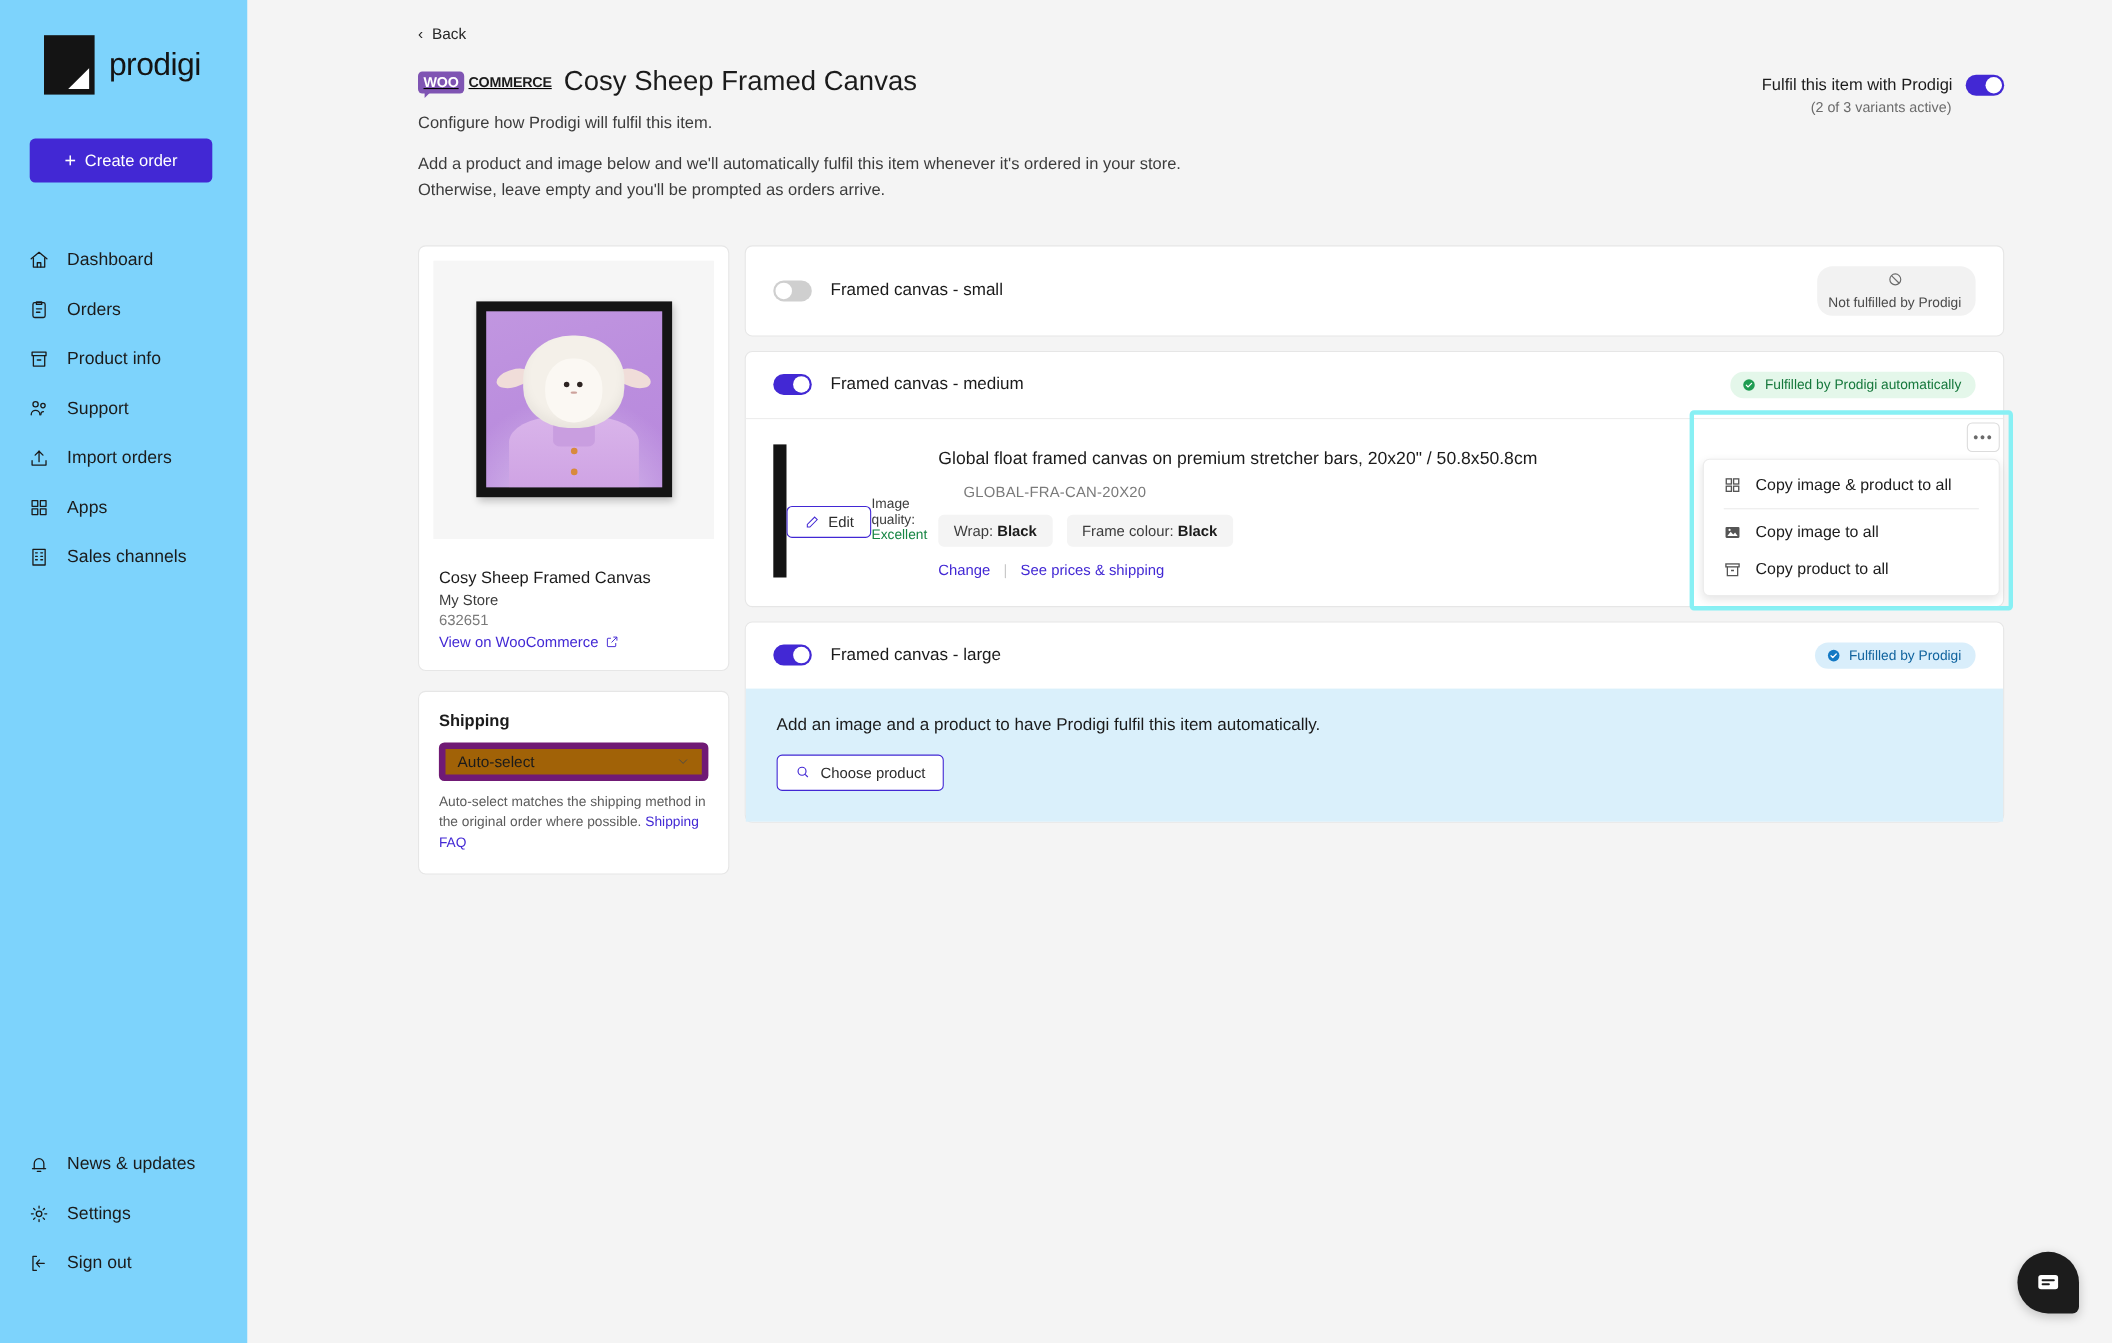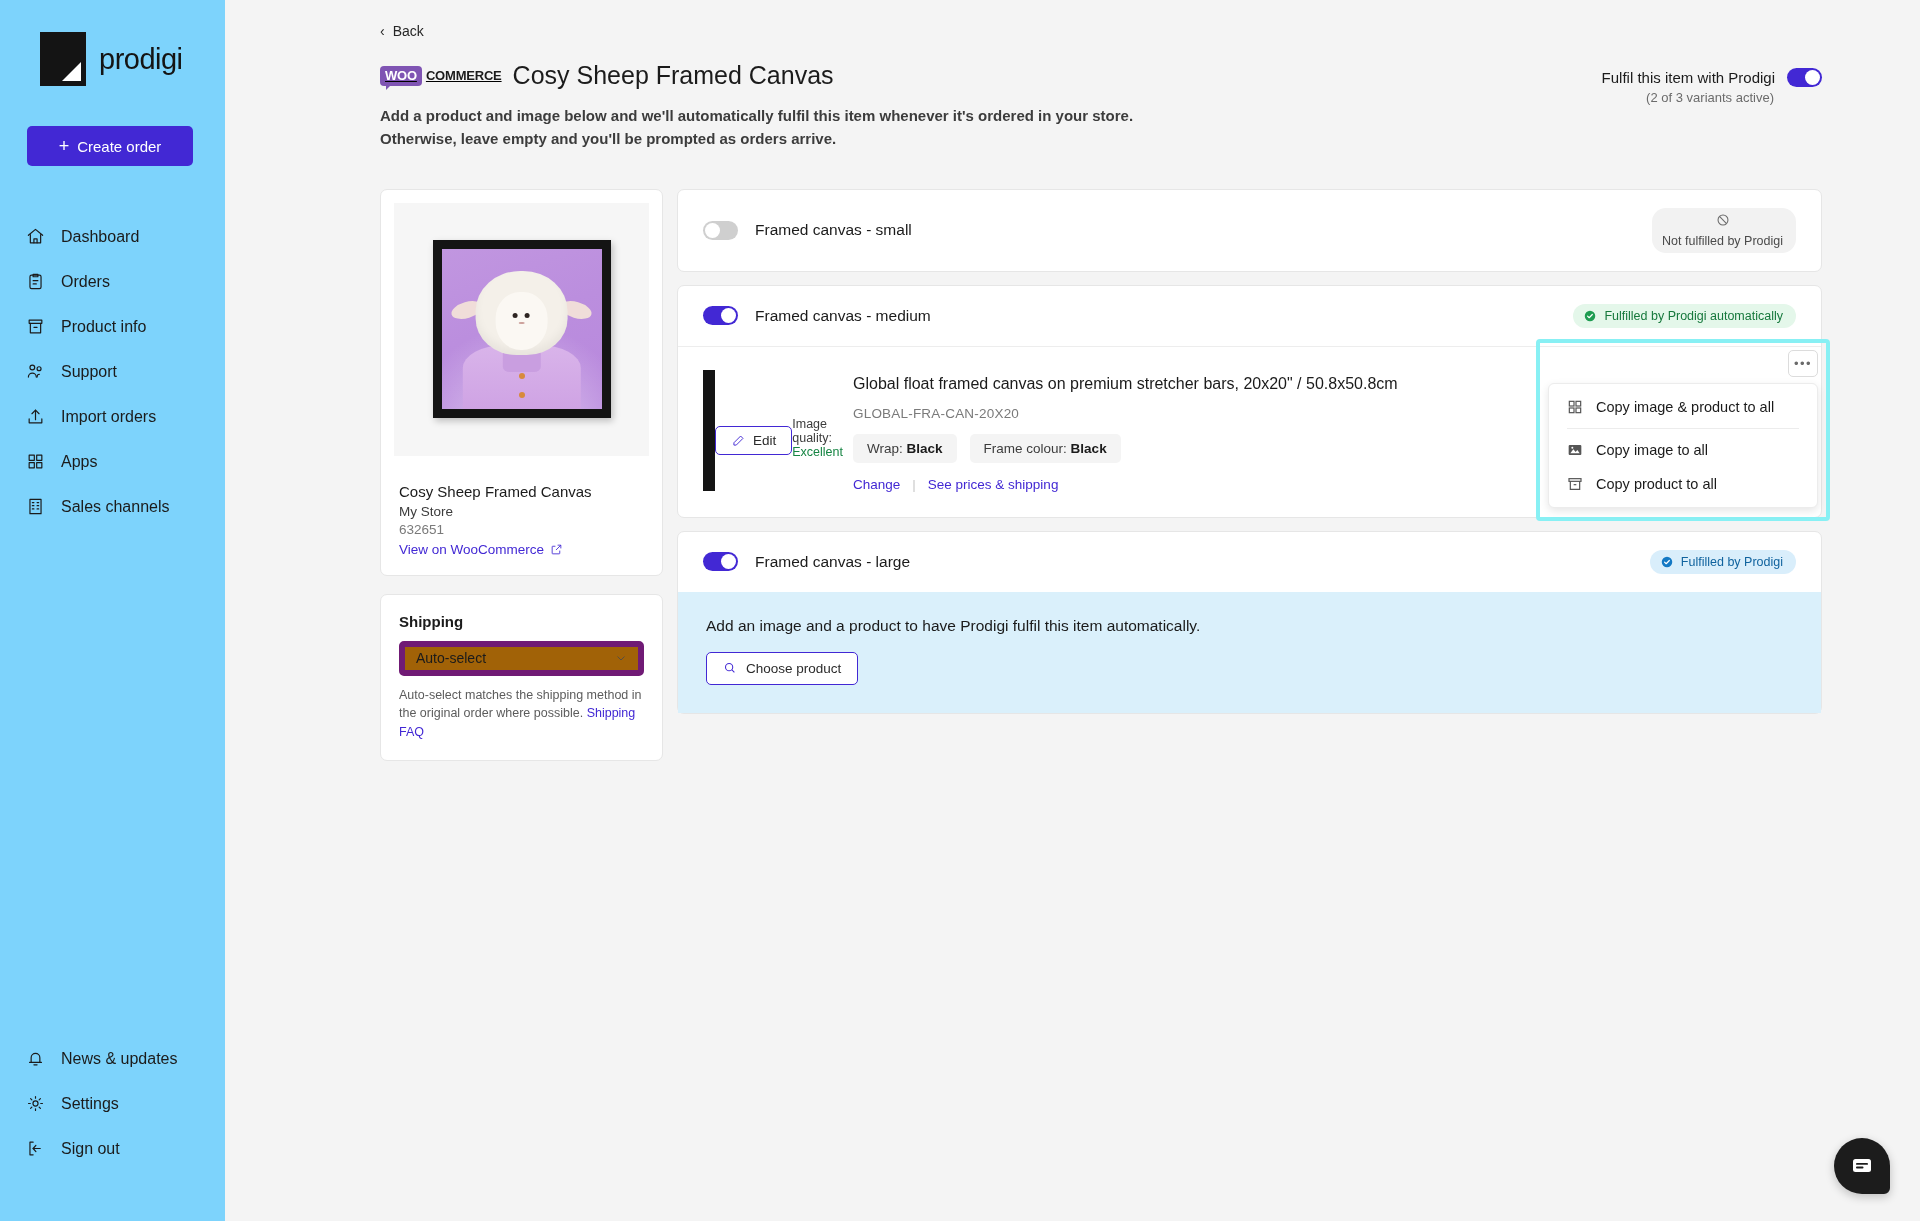--- a/index.html
+++ b/index.html
@@ -437,6 +437,7 @@
         <h1 class="page-title">Cosy Sheep Framed Canvas</h1>
       </div>
 
+      <div class="sub-line">Configure how Prodigi will fulfil this item.</div>
       <div class="para">Add a product and image below and we'll automatically fulfil this item whenever it's ordered in your store.</div>
       <div class="para">Otherwise, leave empty and you'll be prompted as orders arrive.</div>
 

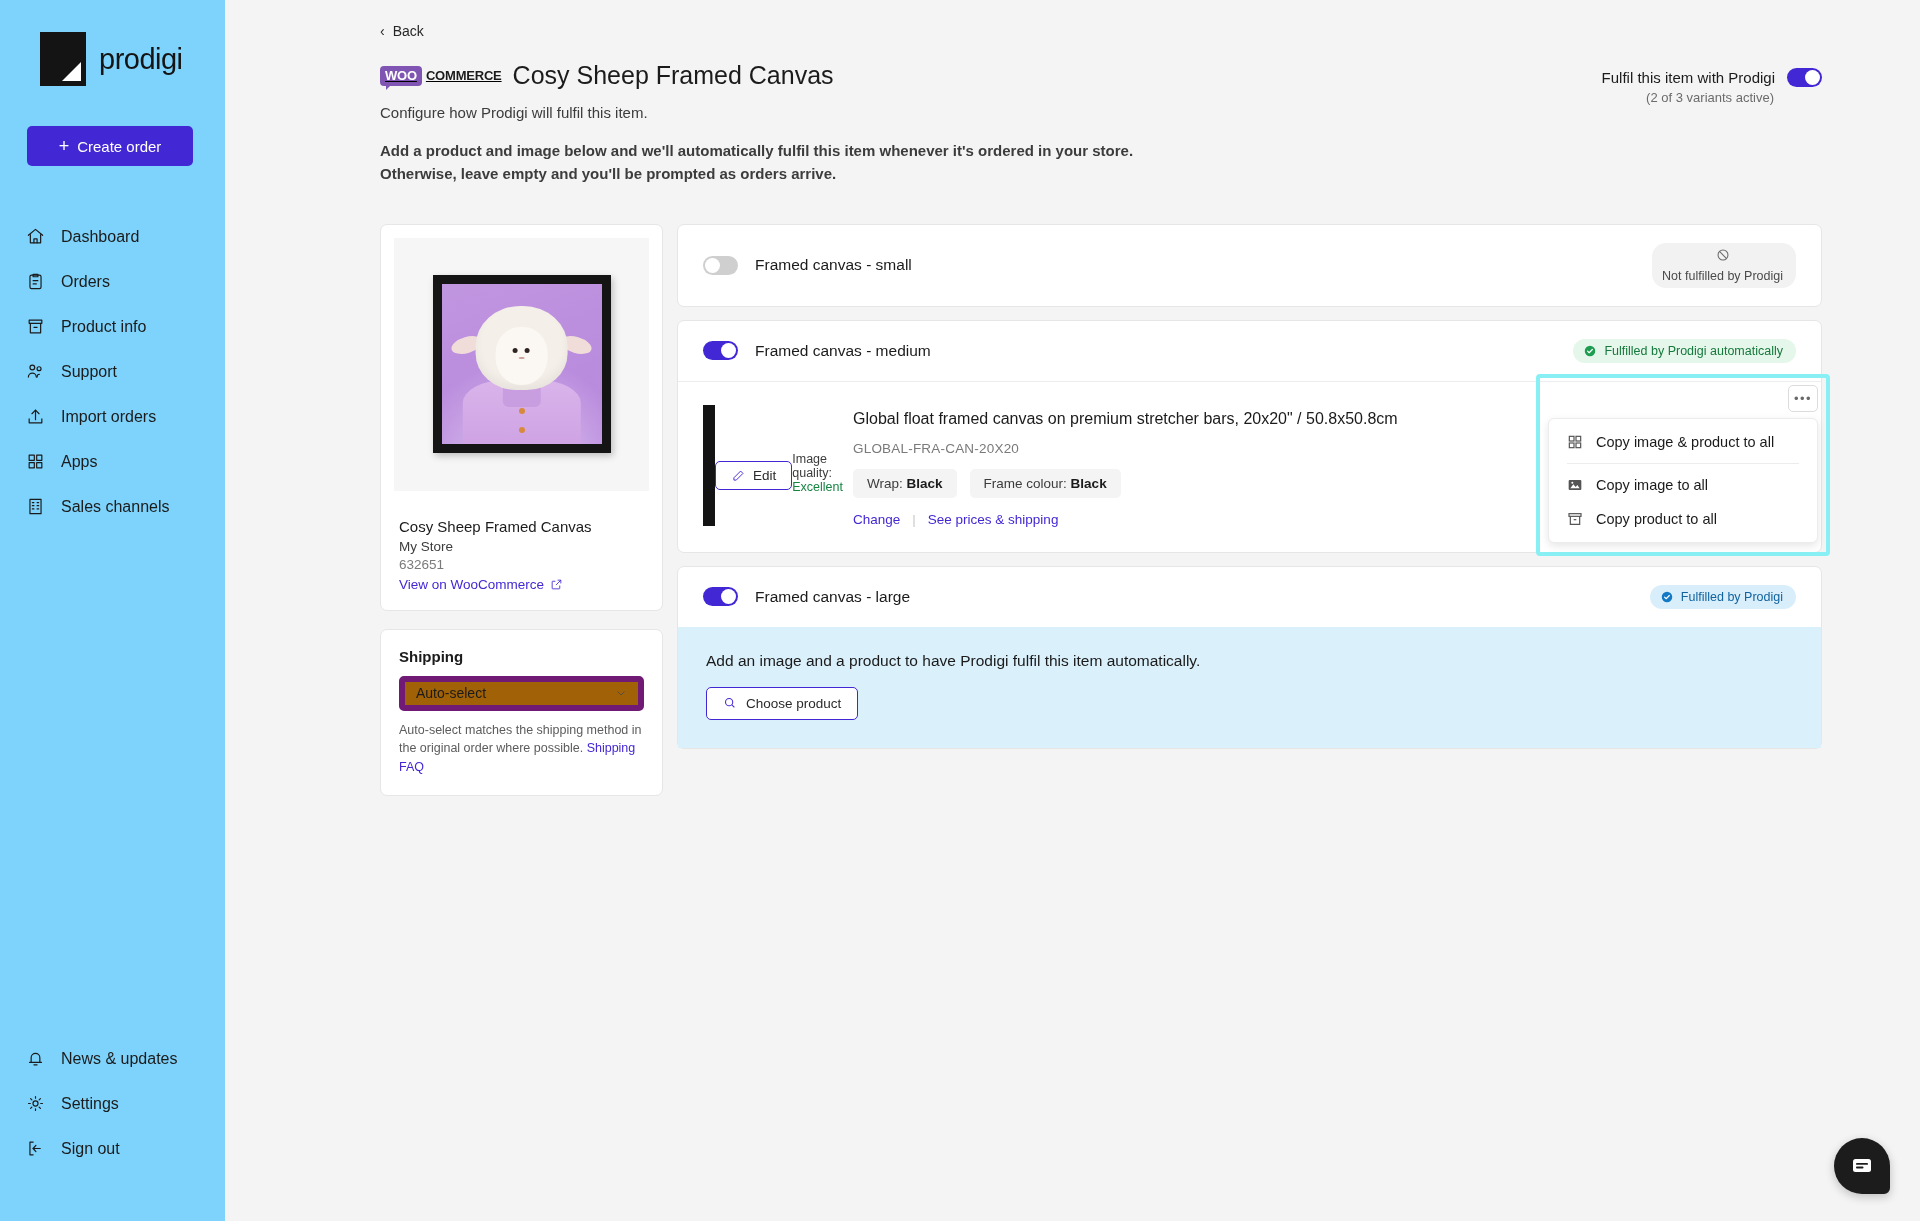--- a/index.html
+++ b/index.html
@@ -78,7 +78,7 @@
   .page-title { font-size: 25px; font-weight: 400; color: #1b1b1b; }
 
   .sub-line { font-size: 15px; color: #3c3c3c; margin-bottom: 18px; }
-  .para { font-size: 15px; color: #3c3c3c; line-height: 1.55; font-weight: bold; }
+  .para { font-size: 15px; color: #3c3c3c; line-height: 1.55; }
 
   .fulfil-toggle-box {
     position: absolute; top: 68px; right: 98px;

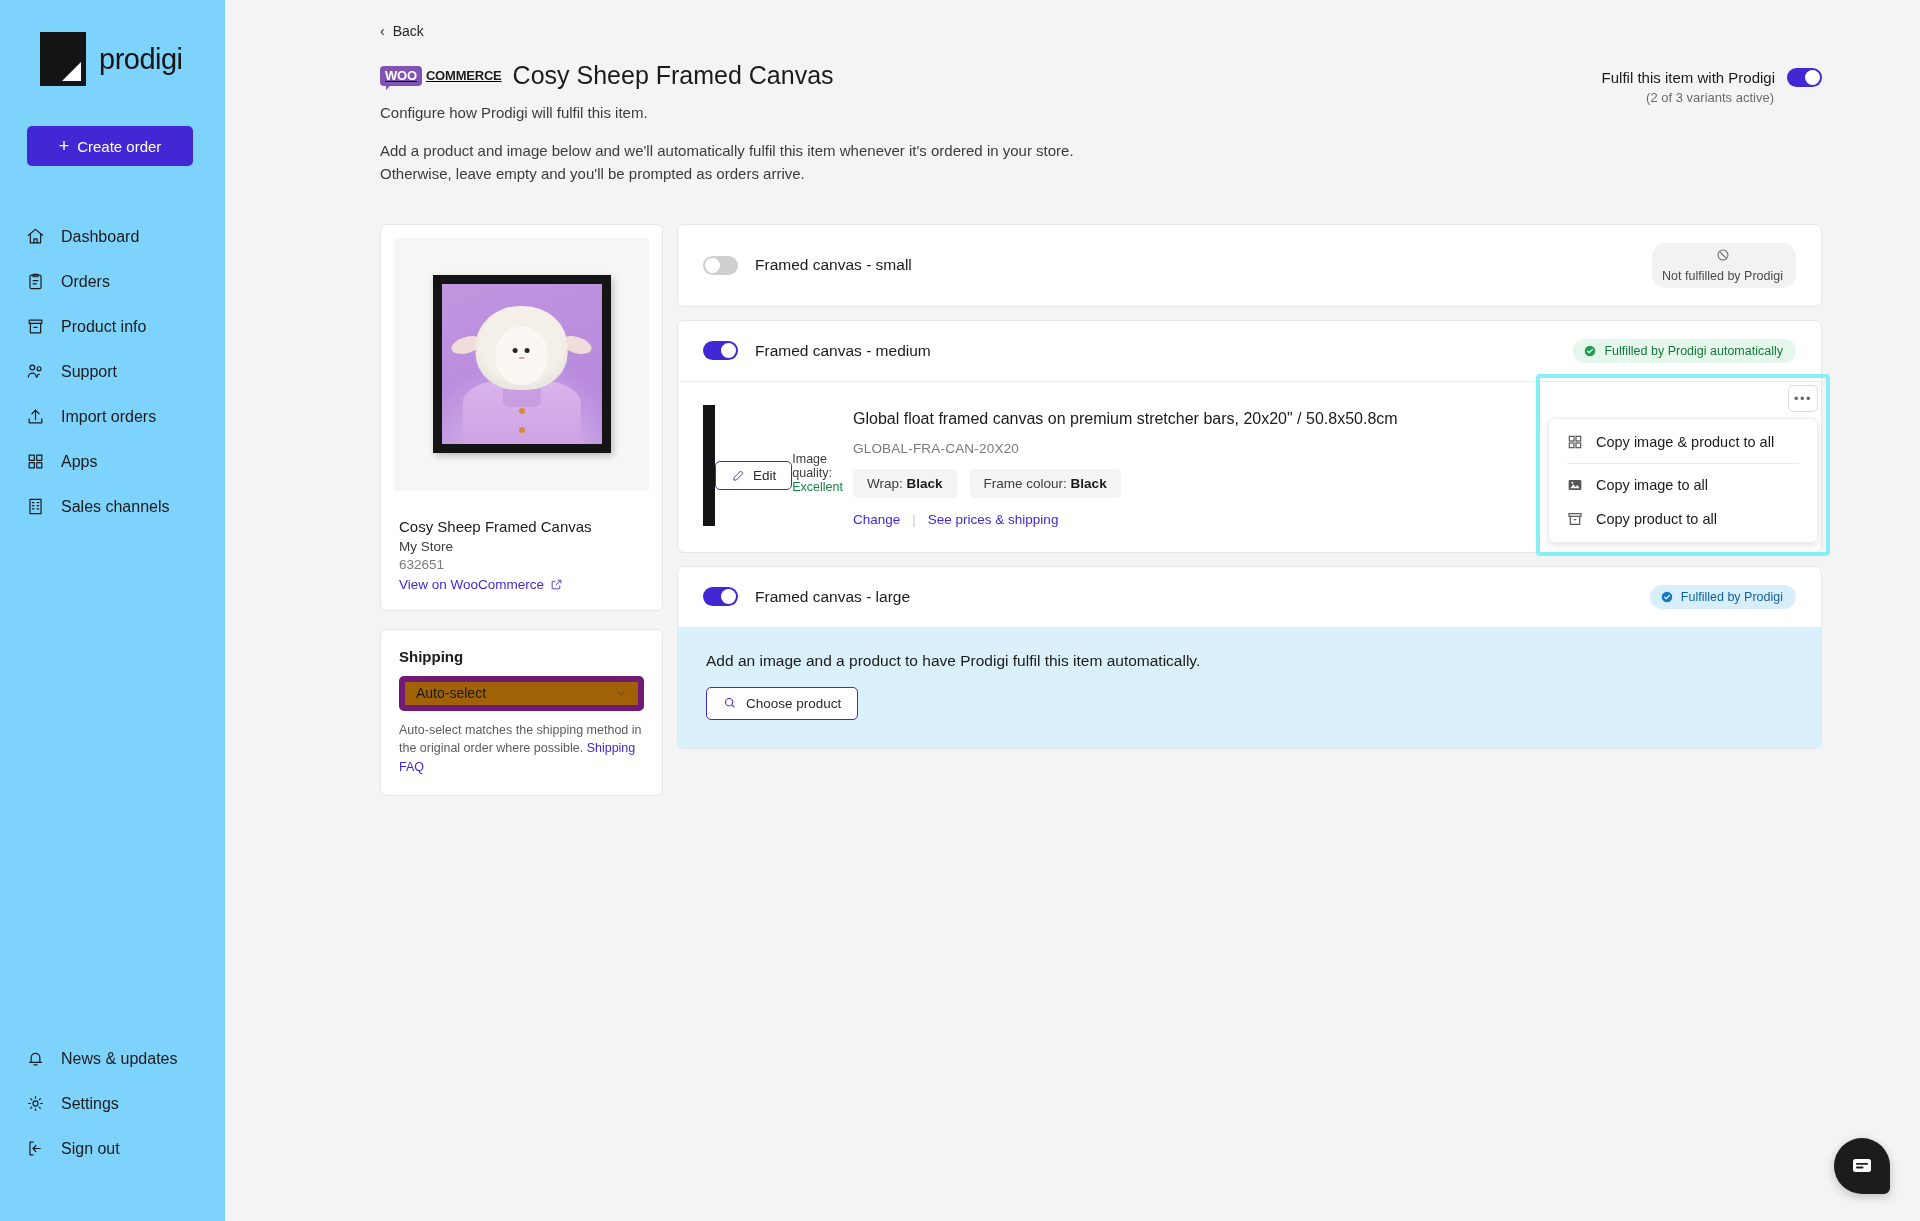--- a/index.html
+++ b/index.html
@@ -231,7 +231,7 @@
 
   .detail-col { flex: 1; padding-top: 2px; max-width: 560px; }
   .detail-title { font-size: 16px; color: #1b1b1b; line-height: 1.45; }
-  .detail-sku { font-size: 13.5px; color: #7a7a7a; margin-top: 11px; letter-spacing: .2px; }
+  .detail-sku { font-size: 13.5px; color: #7a7a7a; margin-top: 11px; letter-spacing: .2px; margin-left: 23px; }
   .attr-row { display: flex; gap: 13px; margin-top: 13px; }
   .attr-pill { background: #f4f4f4; border-radius: 5px; padding: 7px 14px; font-size: 13.5px; color: #3c3c3c; }
   .attr-pill b { color: #1b1b1b; font-weight: 700; }

